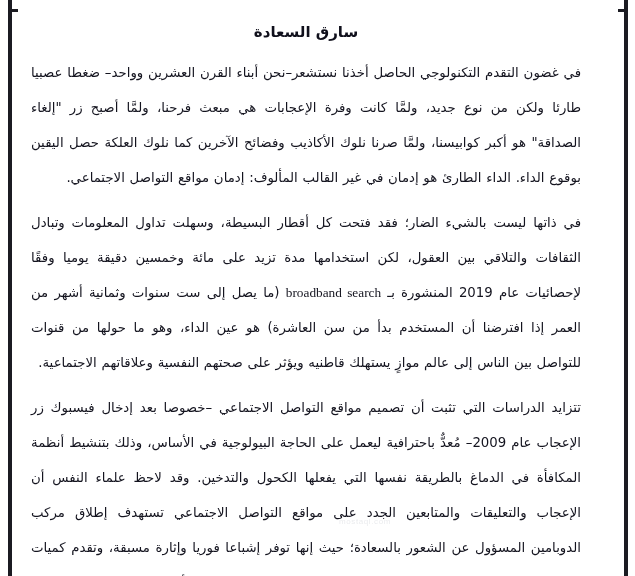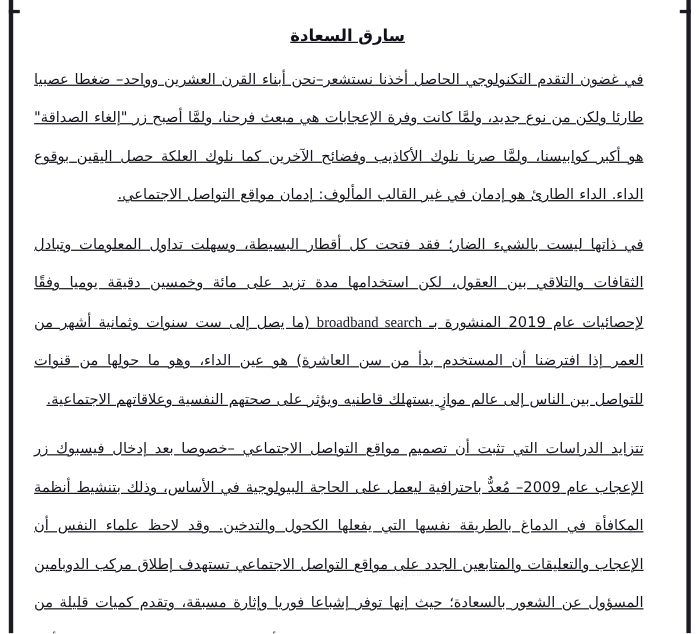--- a/index.html
+++ b/index.html
@@ -42,11 +42,10 @@
   #content {
     position: absolute;
     inset: 0;
-    padding: 14px 34px 0 31px;
+    padding: 14px 54px 0 31px;
     box-sizing: border-box;
     direction: rtl;
     text-align: justify;
-    text-decoration: underline;
   }
 
   .doc-title {

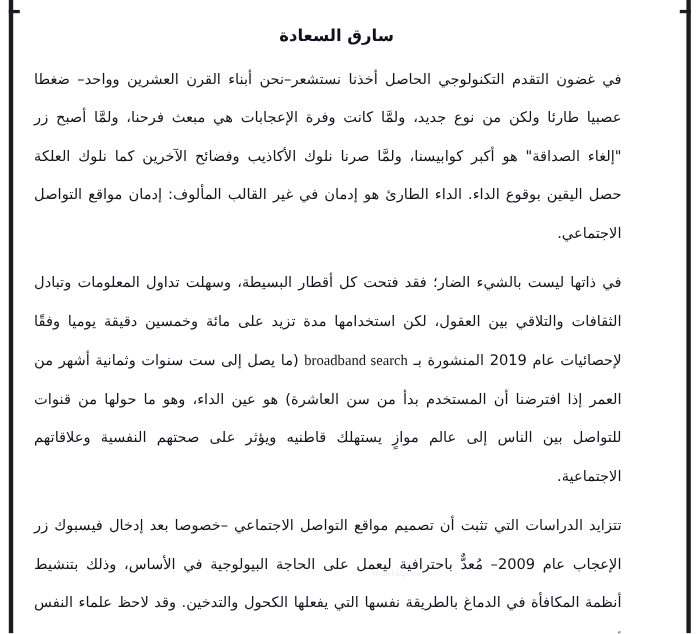--- a/index.html
+++ b/index.html
@@ -59,7 +59,7 @@
   }
 
   .para {
-    margin: 0 16px 10px 0;
+    margin: 0 0 10px 0;
     font-size: 13.3px;
     line-height: 35px;
     color: #14141f;

